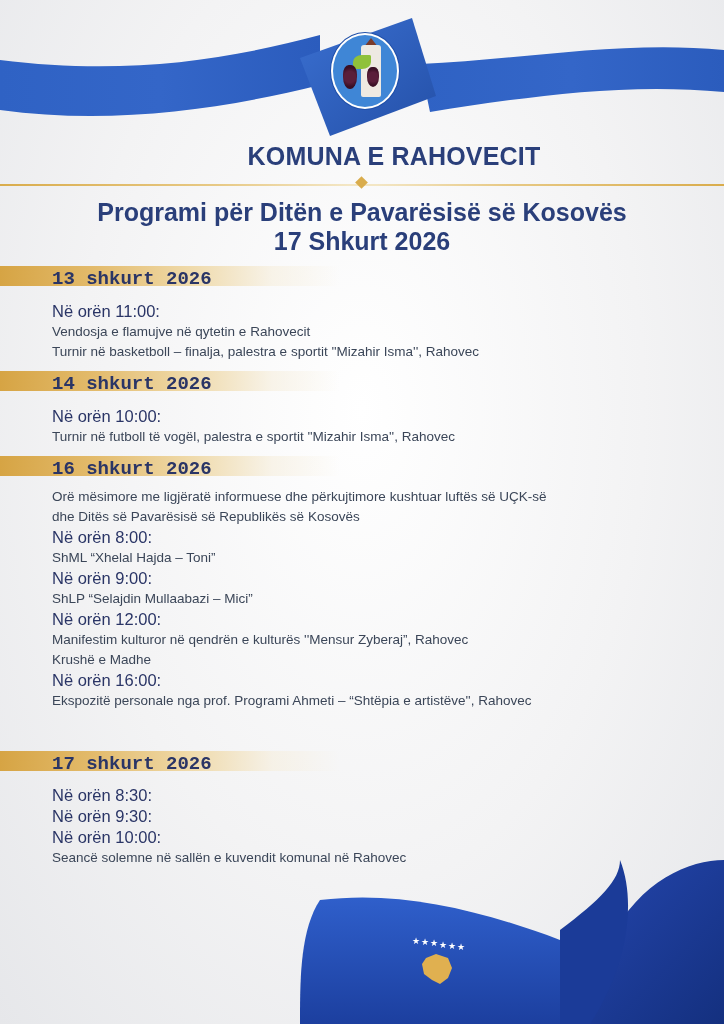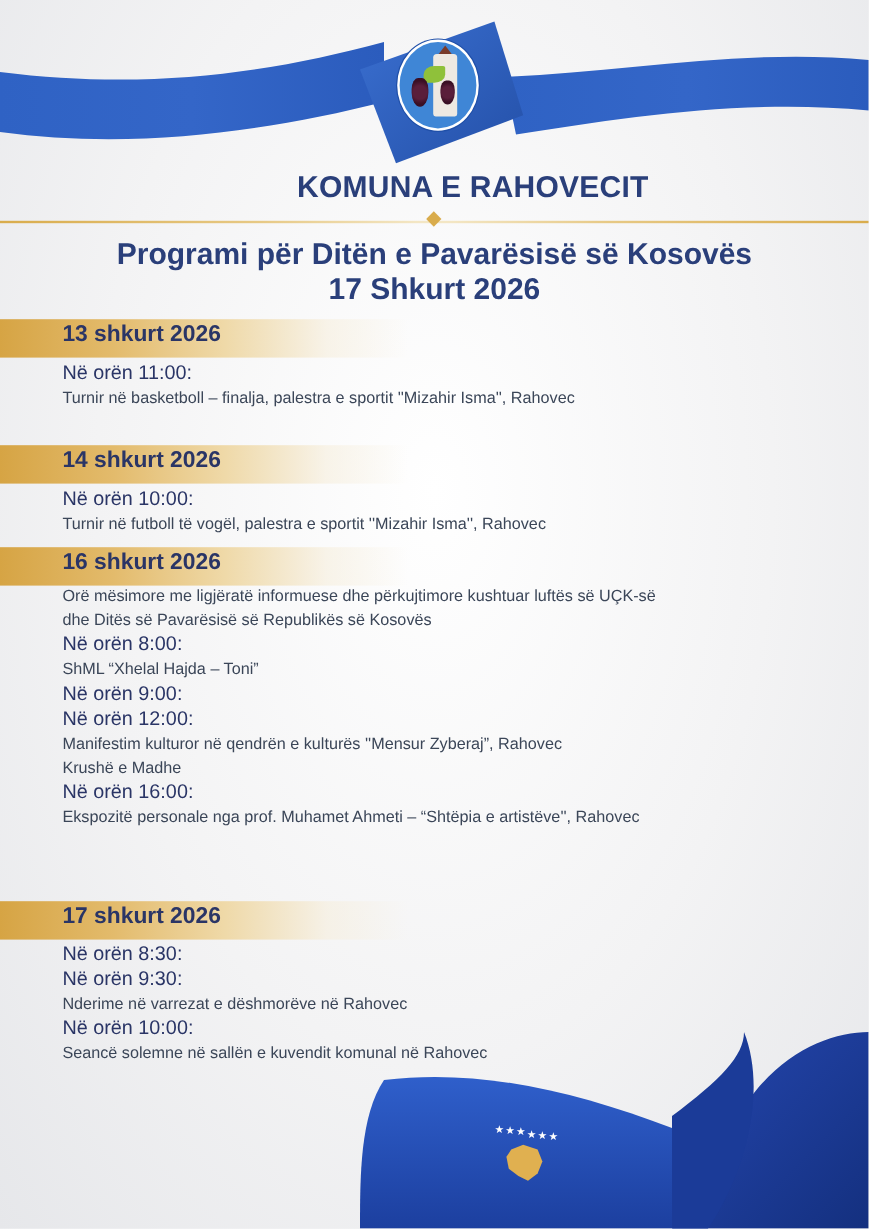--- a/index.html
+++ b/index.html
@@ -19,8 +19,8 @@
     background:linear-gradient(90deg, #d9ac4c 0%, #e7c985 30%, #f3e6c4 48%, #f3e6c4 52%, #e7c985 70%, #d9ac4c 100%); }
   .gold-diamond { position:absolute; top:178px; left:357px; width:9px; height:9px; background:#d9ac4c; transform:rotate(45deg); }
   .prog-title { position:absolute; top:198px; left:0; width:724px; text-align:center; color:#2a3f7a; font-weight:bold; font-size:25px; line-height:29px; }
-  .day-band { position:absolute; left:0; height:32px; width:340px;
-    background:linear-gradient(90deg, #d6a444 0%, #e3bb6c 28%, #efd9a8 55%, rgba(246,238,220,0.6) 80%, rgba(246,238,220,0) 100%); }
+  .day-band { position:absolute; left:0; height:20px; width:340px;
+    background:linear-gradient(90deg, #d6a444 0%, #e3bb6c 28%, #efd9a8 55%, rgba(246,238,220,0.6) 80%, rgba(246,238,220,0) 100%);font-family:Liberation Mono, monospace; }
   .day-label { position:absolute; left:52px; top:2px; font-size:19px; font-weight:bold; color:#2a3566; white-space:nowrap; }
   .block { position:absolute; left:52px; width:630px; }
   .time { font-weight:normal; font-size:16.5px; color:#2a3566; line-height:21px; }

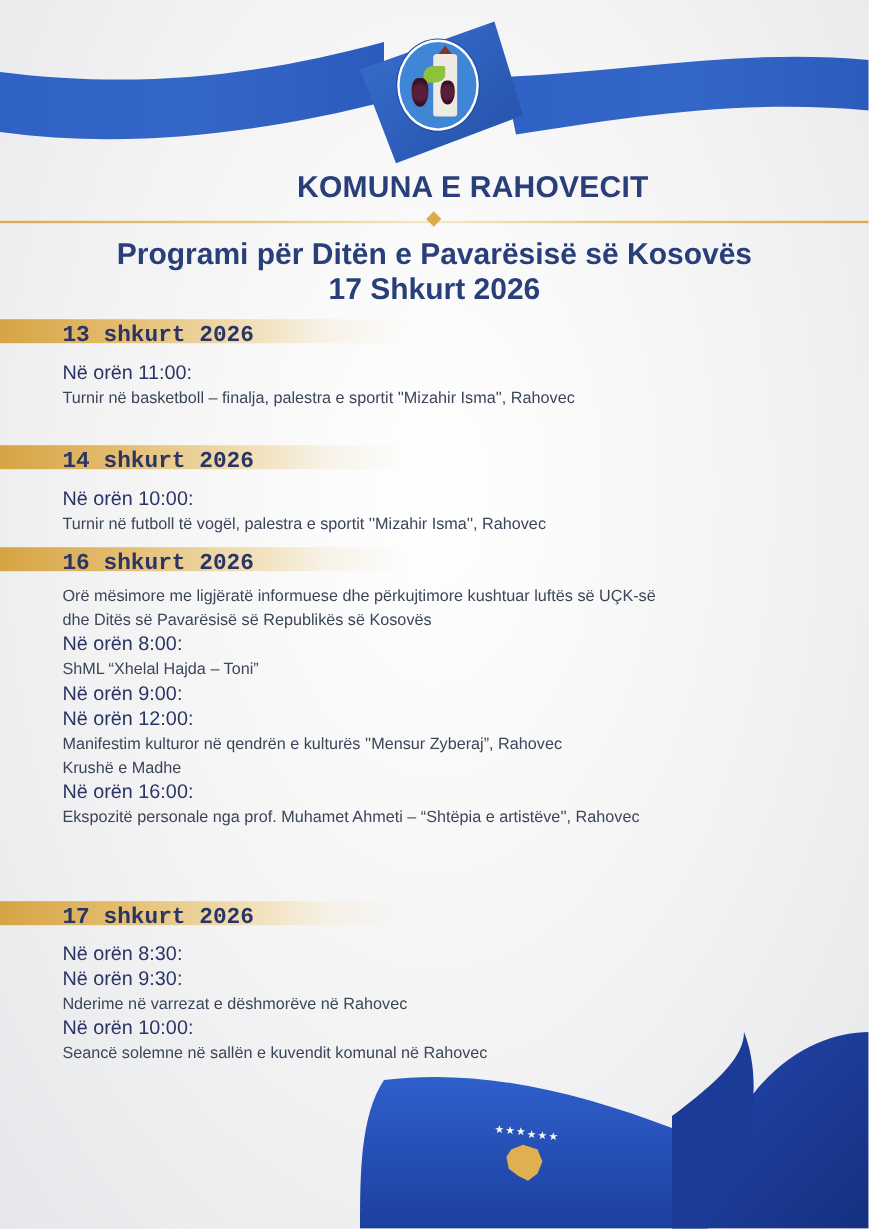--- a/index.html
+++ b/index.html
@@ -69,6 +69,7 @@
   </div>
   <div class="block" style="top:301px">
     <div class="time">Në orën 11:00:</div>
+    <div class="line">Vendosja e flamujve  në qytetin e Rahovecit</div>
     <div class="line">Turnir në basketboll – finalja, palestra e sportit ''Mizahir Isma'', Rahovec</div>
   </div>
 

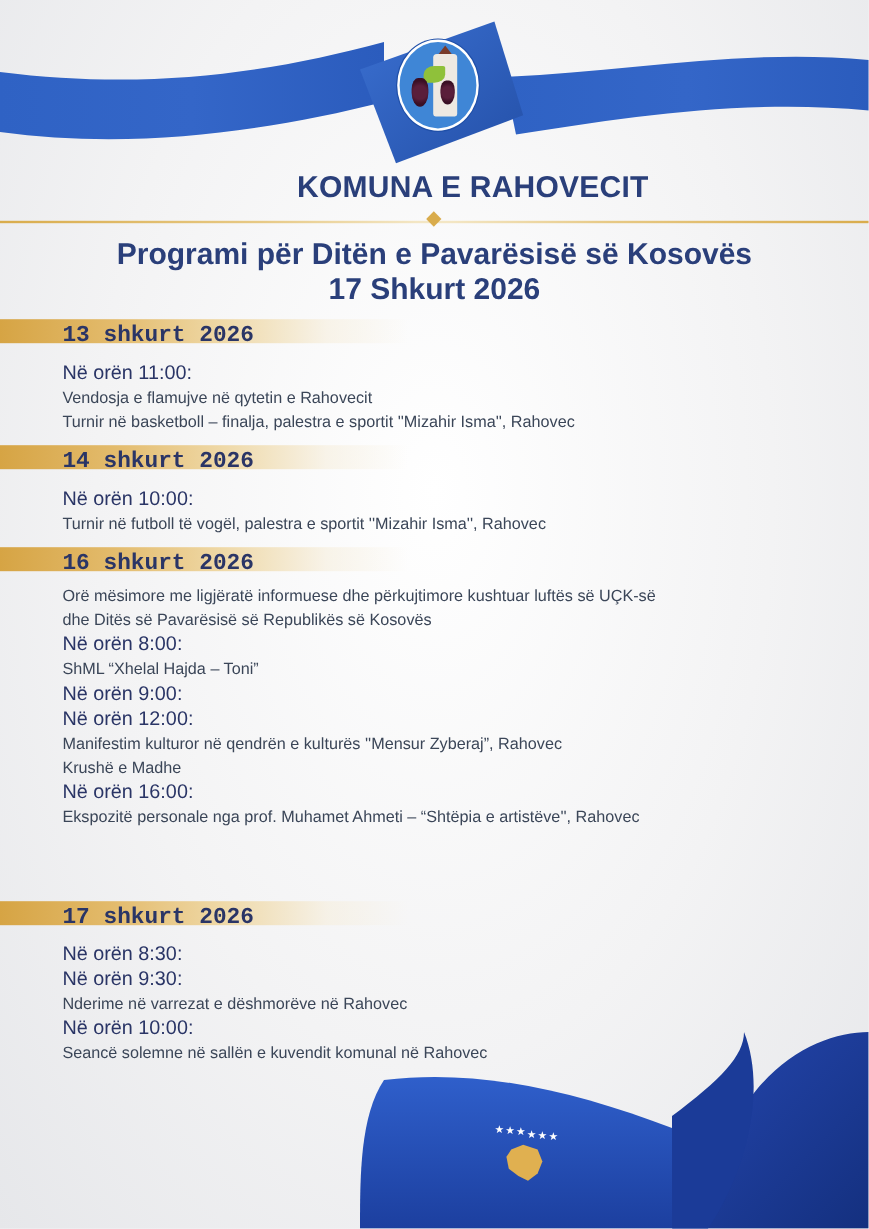--- a/index.html
+++ b/index.html
@@ -90,6 +90,7 @@
     <div class="time">Në orën 8:00:</div>
     <div class="line">ShML “Xhelal Hajda – Toni”</div>
     <div class="time">Në orën 9:00:</div>
+    <div class="line">ShLP “Selajdin Mullaabazi – Mici”</div>
     <div class="time">Në orën 12:00:</div>
     <div class="line">Manifestim kulturor në qendrën e kulturës ''Mensur Zyberaj”, Rahovec</div>
     <div class="line">Krushë e Madhe</div>

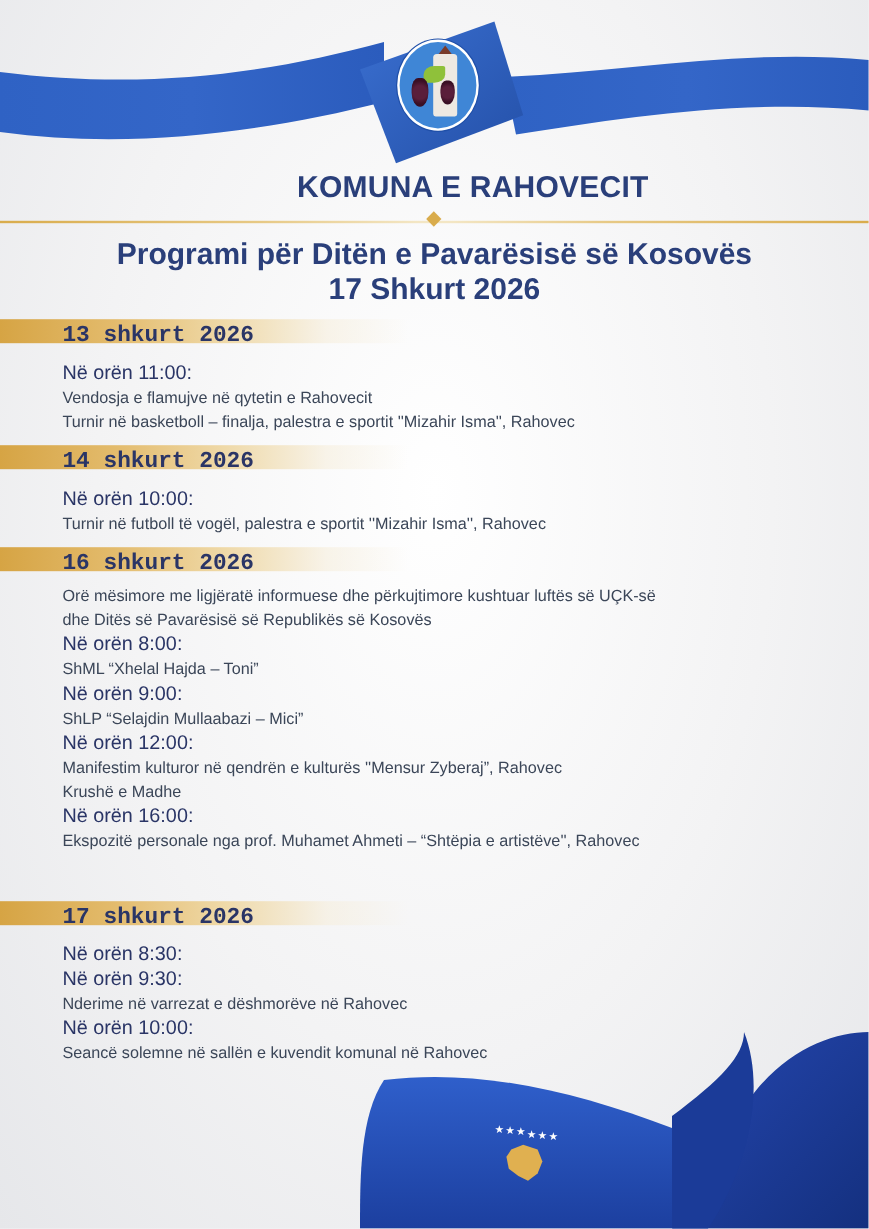--- a/index.html
+++ b/index.html
@@ -95,7 +95,7 @@
     <div class="line">Manifestim kulturor në qendrën e kulturës ''Mensur Zyberaj”, Rahovec</div>
     <div class="line">Krushë e Madhe</div>
     <div class="time">Në orën 16:00:</div>
-    <div class="line">Ekspozitë personale  nga prof. Muhamet Ahmeti – “Shtëpia e artistëve'', Rahovec</div>
+    <div class="line">Ekspozitë personale  nga prof. Programi Ahmeti – “Shtëpia e artistëve'', Rahovec</div>
   </div>
 
   <div class="day-band" style="top:751px">

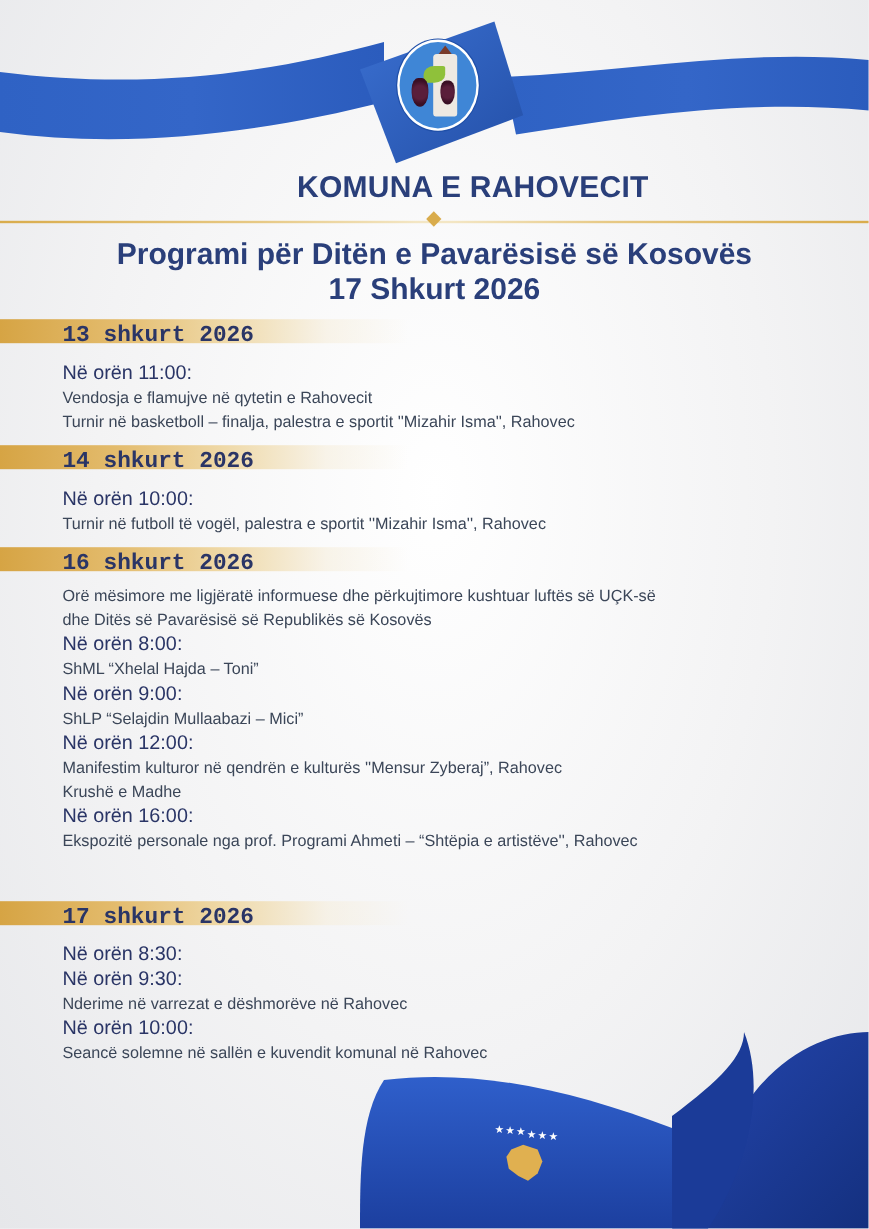--- a/index.html
+++ b/index.html
@@ -104,7 +104,6 @@
   <div class="block" style="top:785px">
     <div class="time">Në orën 8:30:</div>
     <div class="time">Në orën 9:30:</div>
-    <div class="line">Nderime në varrezat e dëshmorëve në Rahovec</div>
     <div class="time">Në orën 10:00:</div>
     <div class="line">Seancë solemne në sallën e kuvendit komunal në Rahovec</div>
   </div>

